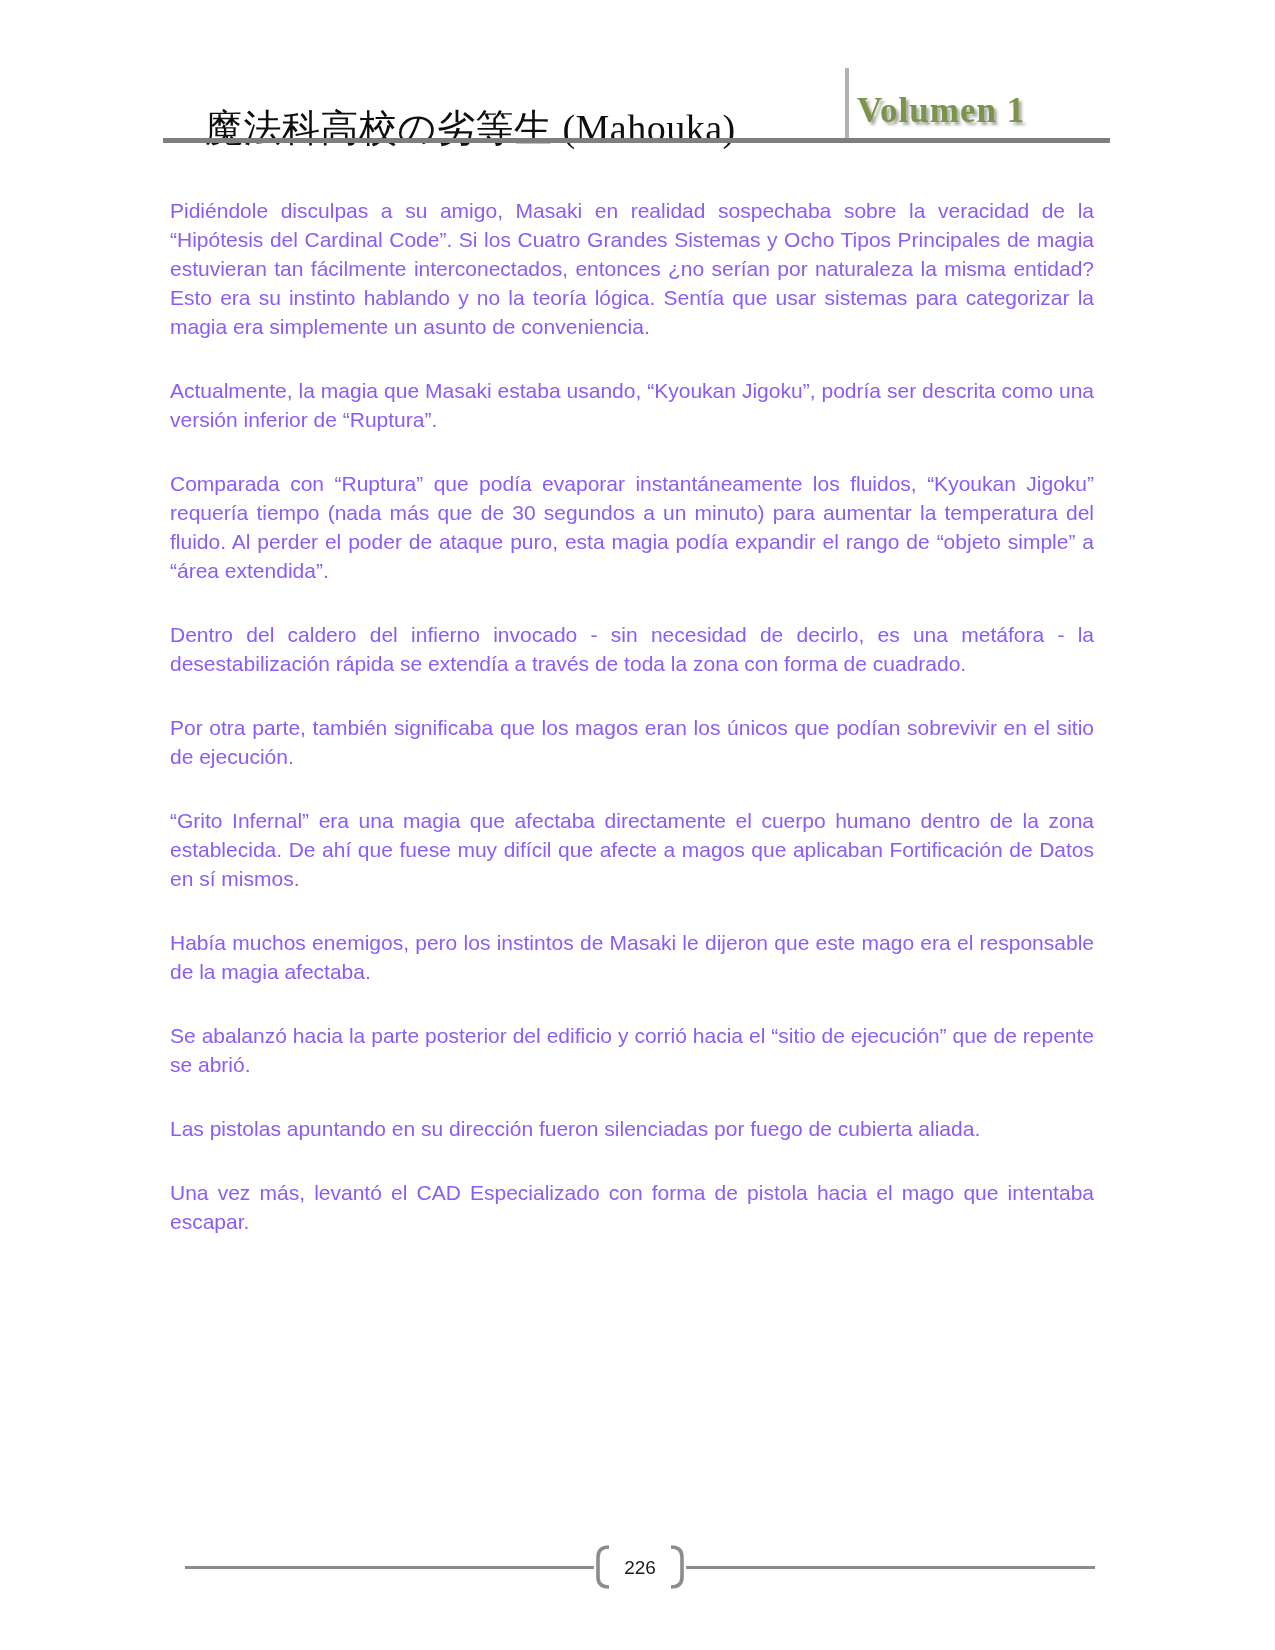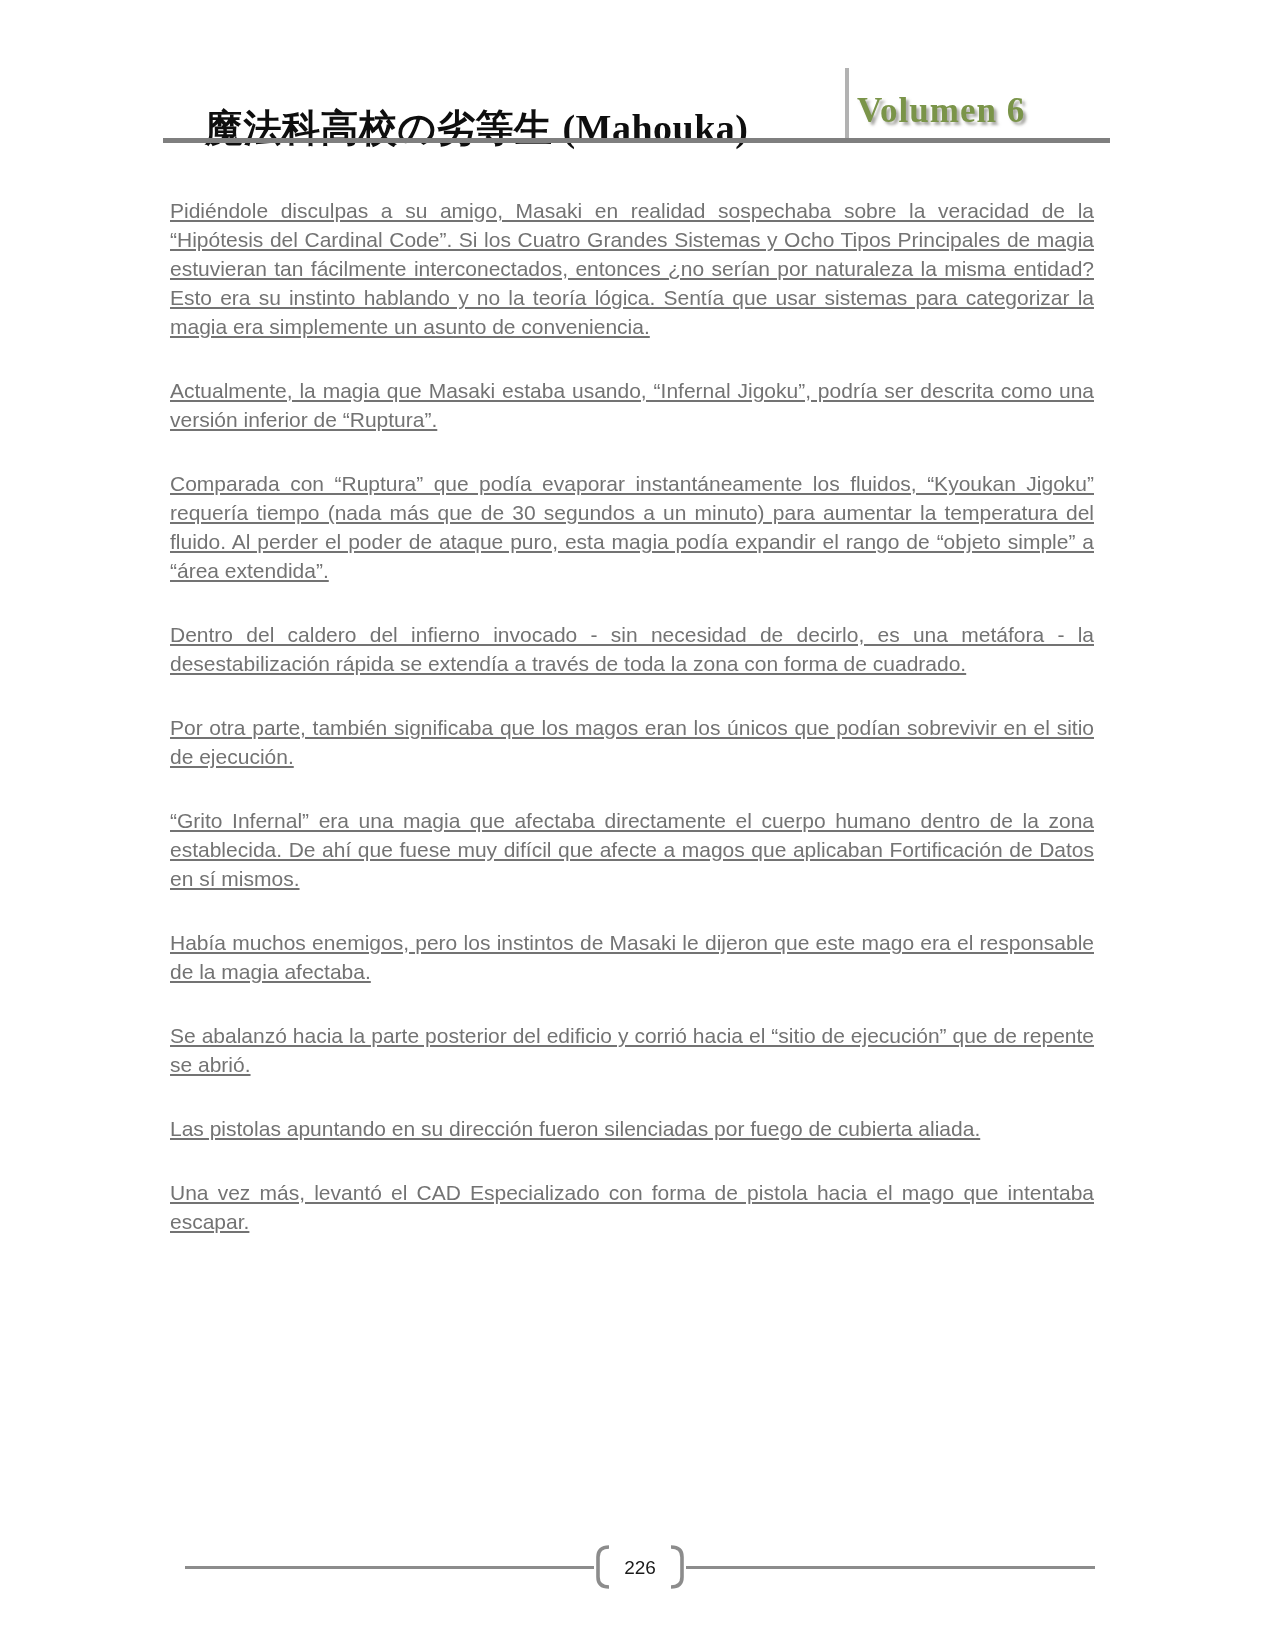--- a/index.html
+++ b/index.html
@@ -16,7 +16,7 @@
   .book-title{
     position:absolute;left:205px;top:84px;
     font-family:"Liberation Serif", serif;
-    font-weight:bold;font-size:38px;line-height:1;
+    font-weight:normal;font-size:38px;line-height:1;
     color:#0e0e0e;white-space:nowrap;letter-spacing:0.5px;
   }
   .header-divider{

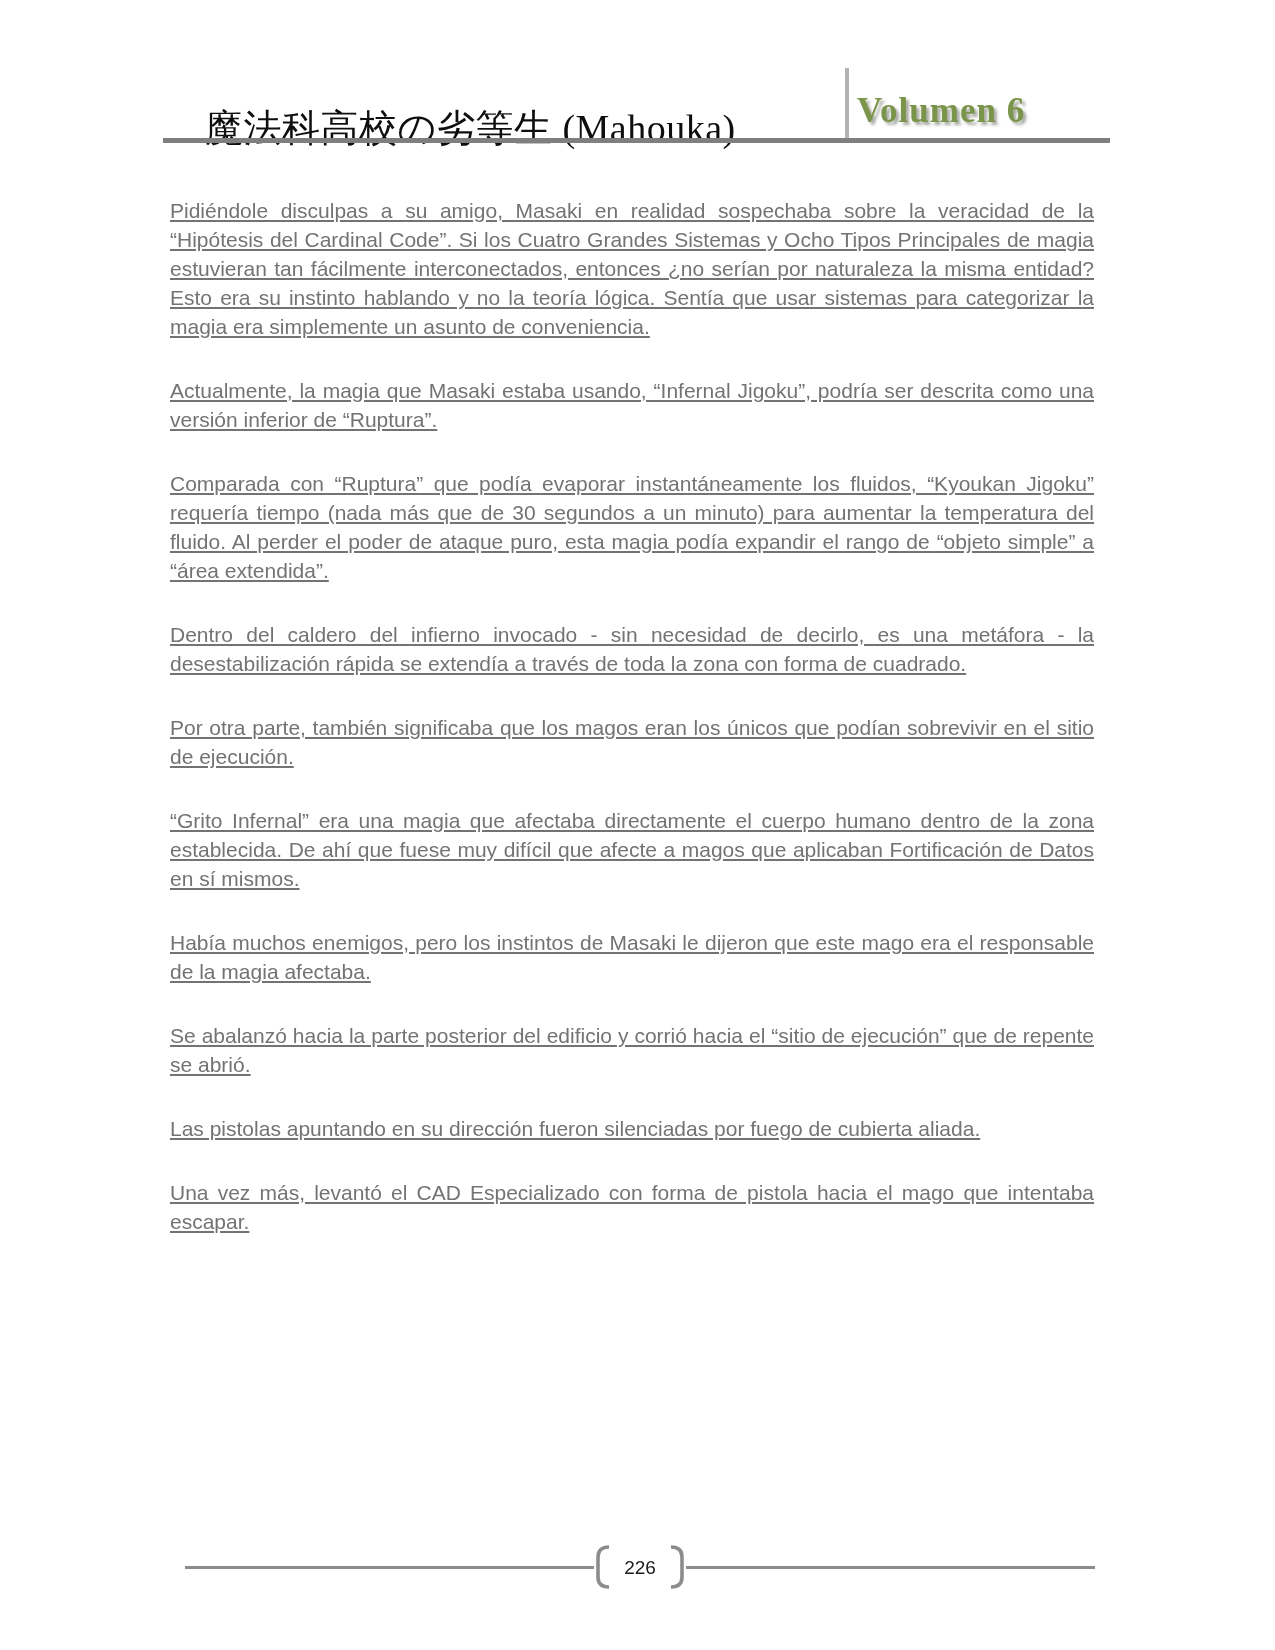--- a/index.html
+++ b/index.html
@@ -69,7 +69,7 @@
   <header>
     <h1 class="book-title">魔法科高校の劣等生 (Mahouka)</h1>
     <div class="header-divider"></div>
-    <div class="volume-label">Volumen 6</div>
+    <div class="volume-label">Volumen 1</div>
     <div class="header-rule"></div>
   </header>
 

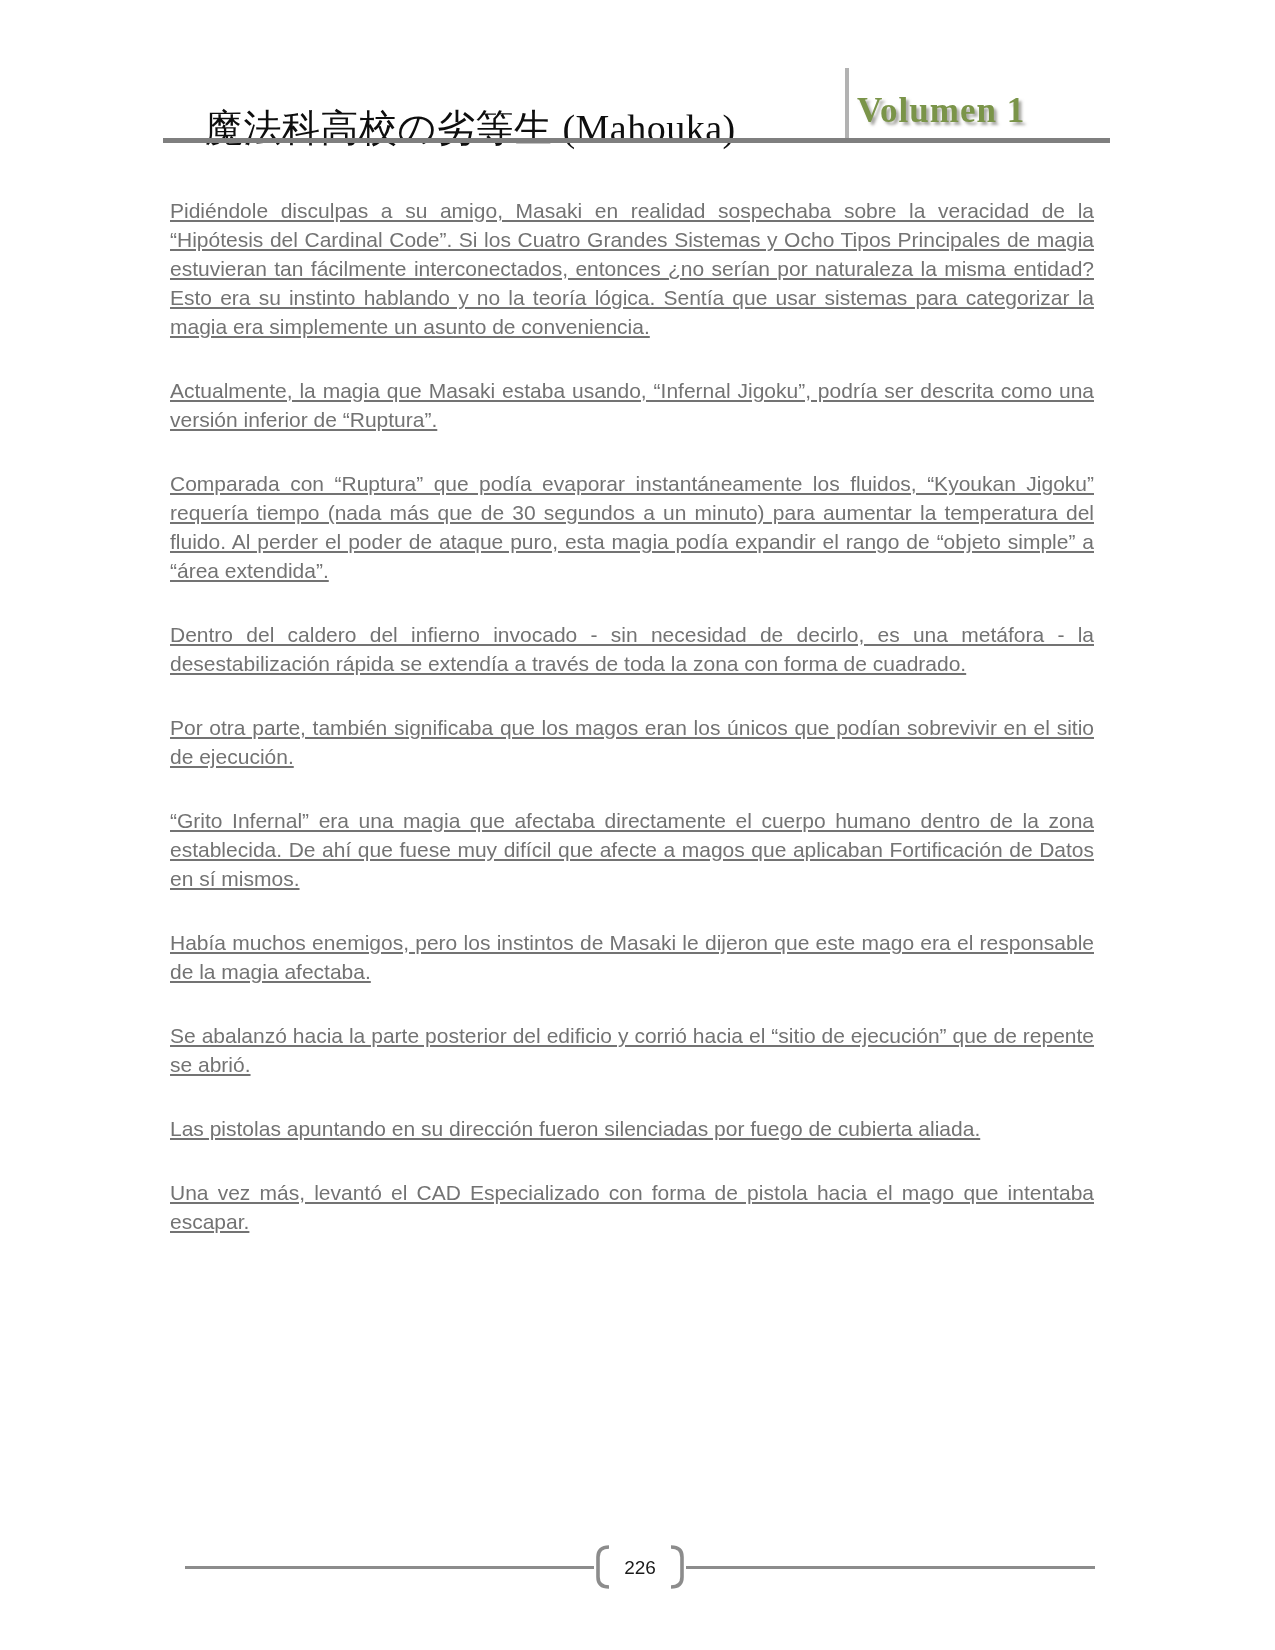--- a/index.html
+++ b/index.html
@@ -39,9 +39,8 @@
   
   .body-text{
     position:absolute;left:170px;top:196px;width:924px;
-    font-size:21px;line-height:29px;color:#737373;
+    font-size:21px;line-height:29px;color:#8b5cf6;
     text-align:justify;
-    text-decoration:underline;
   }
   .body-text p{margin:0 0 35px 0;}
   .body-text p:last-child{margin-bottom:8px;}

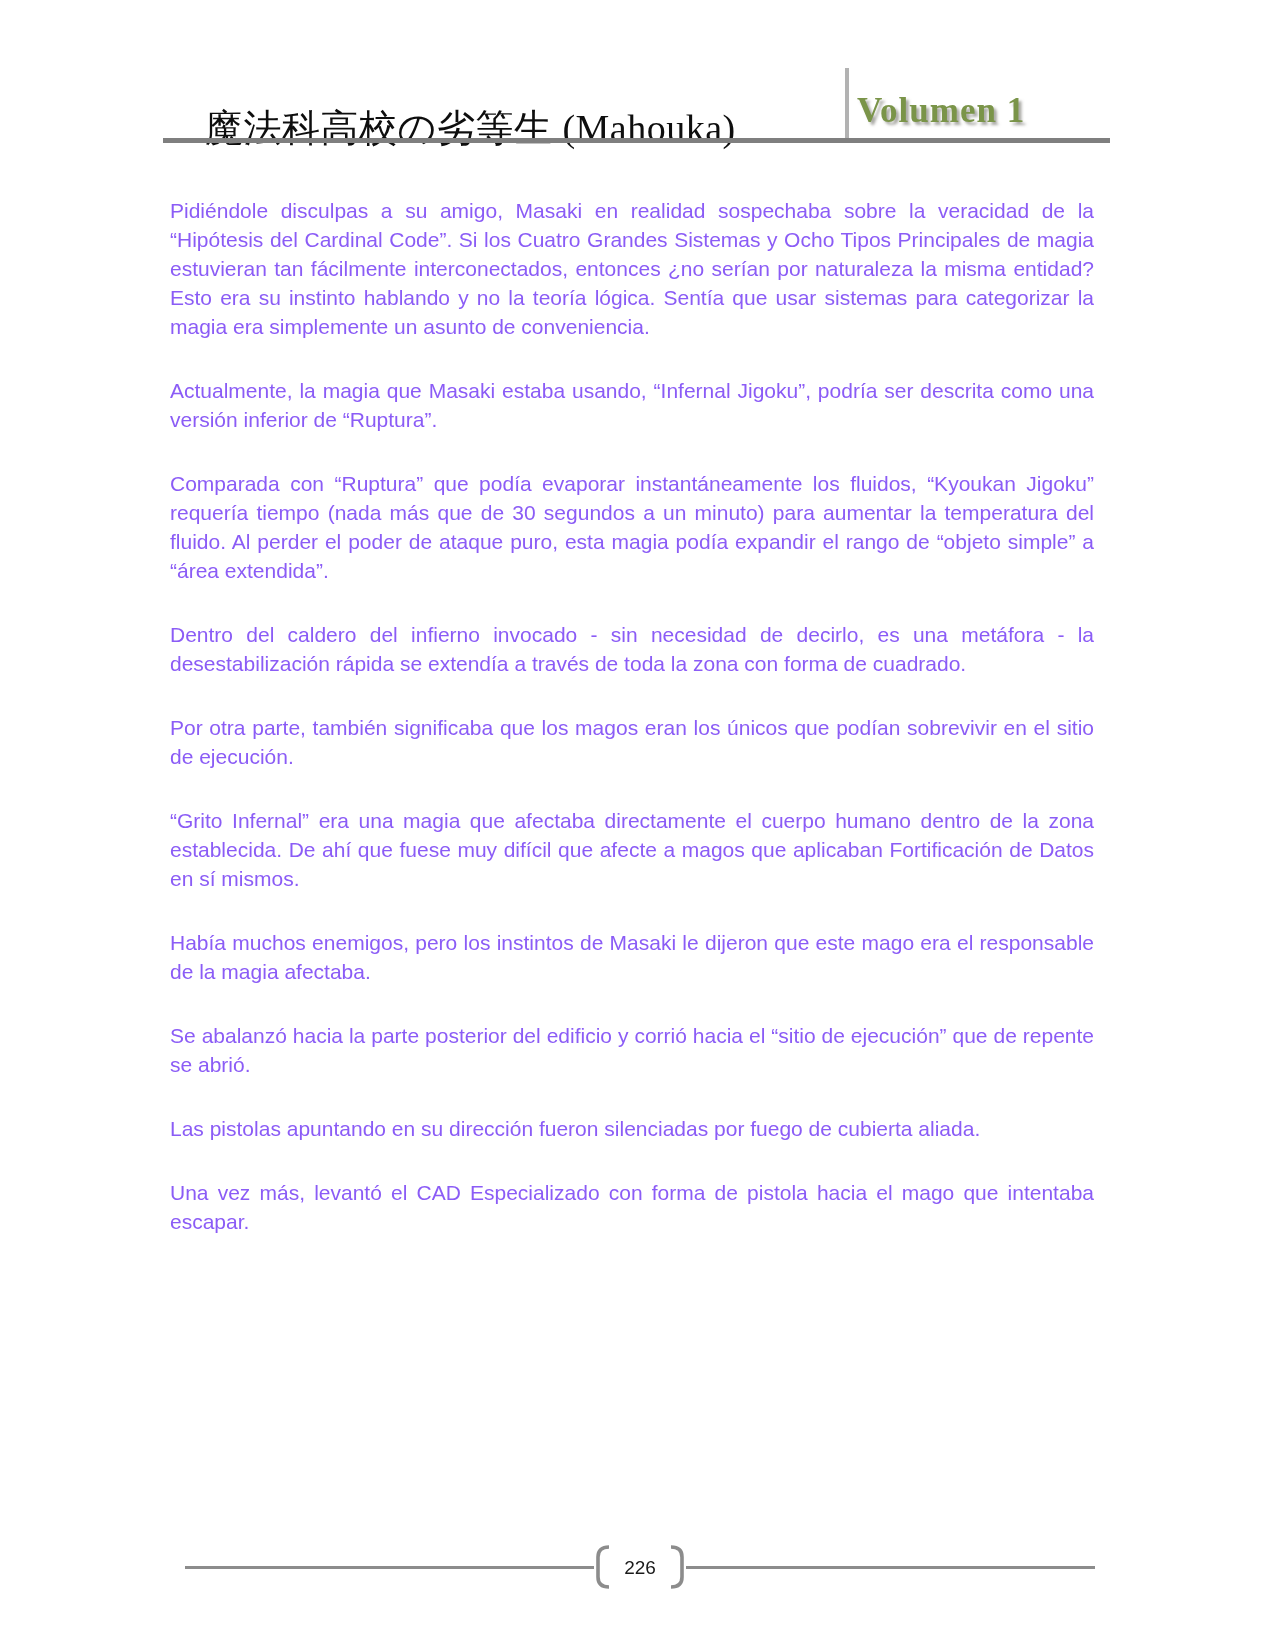--- a/index.html
+++ b/index.html
@@ -74,7 +74,7 @@
 
   <main class="body-text">
       <p>Pidiéndole disculpas a su amigo, Masaki en realidad sospechaba sobre la veracidad de la “Hipótesis del Cardinal Code”. Si los Cuatro Grandes Sistemas y Ocho Tipos Principales de magia estuvieran tan fácilmente interconectados, entonces ¿no serían por naturaleza la misma entidad? Esto era su instinto hablando y no la teoría lógica. Sentía que usar sistemas para categorizar la magia era simplemente un asunto de conveniencia.</p>
-      <p>Actualmente, la magia que Masaki estaba usando, “Infernal Jigoku”, podría ser descrita como una versión inferior de “Ruptura”.</p>
+      <p>Actualmente, la magia que Masaki estaba usando, “Kyoukan Jigoku”, podría ser descrita como una versión inferior de “Ruptura”.</p>
       <p>Comparada con “Ruptura” que podía evaporar instantáneamente los fluidos, “Kyoukan Jigoku” requería tiempo (nada más que de 30 segundos a un minuto) para aumentar la temperatura del fluido. Al perder el poder de ataque puro, esta magia podía expandir el rango de “objeto simple” a “área extendida”.</p>
       <p>Dentro del caldero del infierno invocado - sin necesidad de decirlo, es una metáfora - la desestabilización rápida se extendía a través de toda la zona con forma de cuadrado.</p>
       <p>Por otra parte, también significaba que los magos eran los únicos que podían sobrevivir en el sitio de ejecución.</p>

